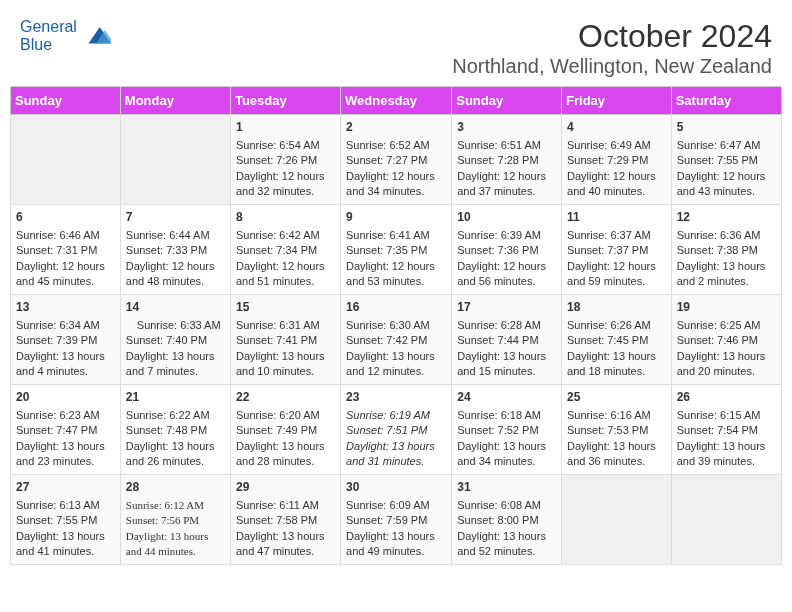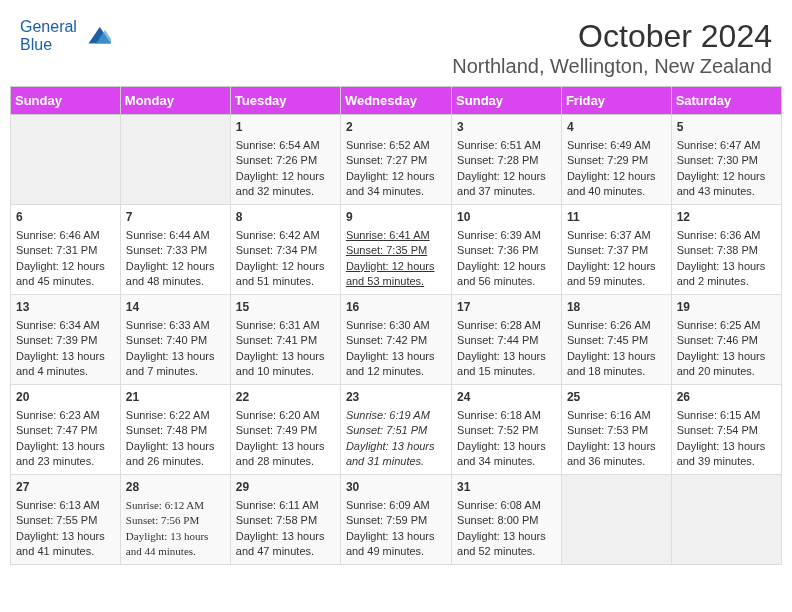--- a/index.html
+++ b/index.html
@@ -141,7 +141,7 @@
 Sunset: 7:29 PM
 Daylight: 12 hours and 40 minutes.</span></td>
         <td><span class="day-num">5</span><span style="white-space: pre-line;">Sunrise: 6:47 AM
-Sunset: 7:30 PM
+Sunset: 7:55 PM
 Daylight: 12 hours and 43 minutes.</span></td>
       </tr>
       <tr>

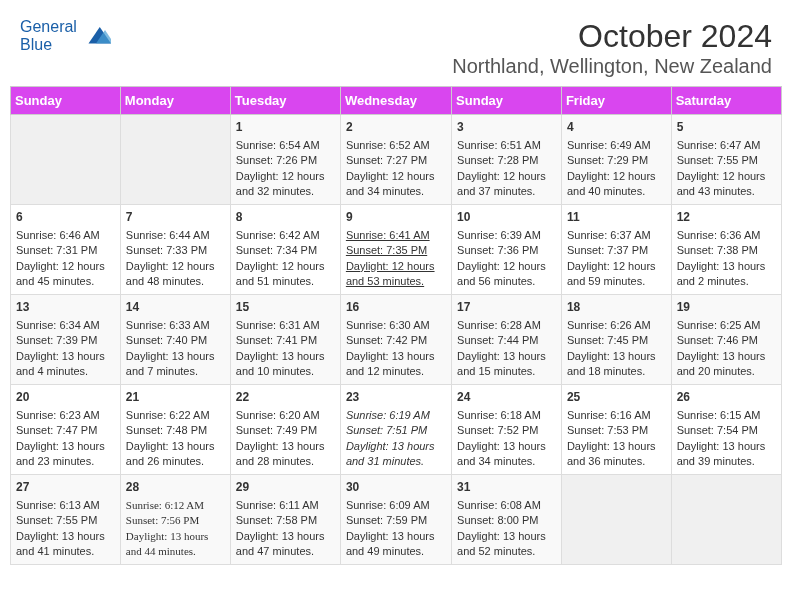--- a/index.html
+++ b/index.html
@@ -154,7 +154,7 @@
         <td><span class="day-num">8</span><span style="white-space: pre-line;">Sunrise: 6:42 AM
 Sunset: 7:34 PM
 Daylight: 12 hours and 51 minutes.</span></td>
-        <td><span class="day-num">9</span><span style="white-space: pre-line; text-decoration: underline;">Sunrise: 6:41 AM
+        <td><span class="day-num">9</span><span style="white-space: pre-line;">Sunrise: 6:41 AM
 Sunset: 7:35 PM
 Daylight: 12 hours and 53 minutes.</span></td>
         <td><span class="day-num">10</span><span style="white-space: pre-line;">Sunrise: 6:39 AM

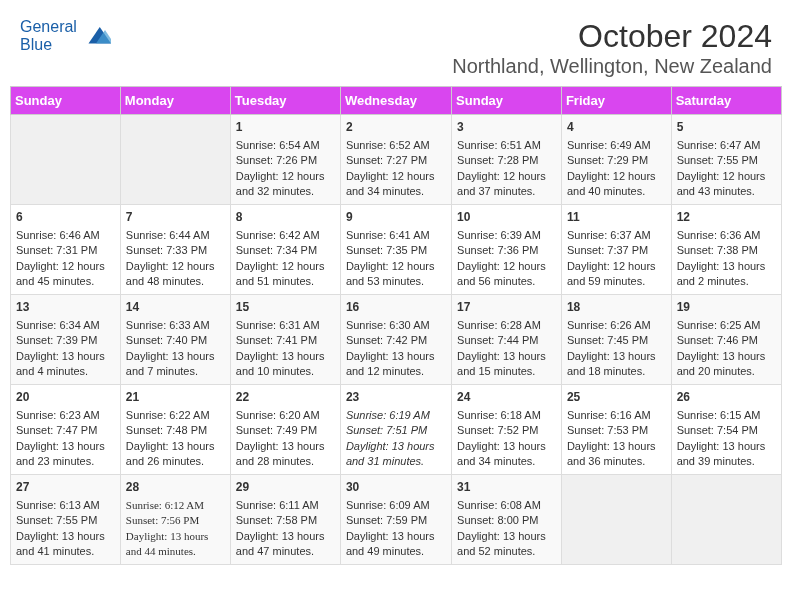--- a/index.html
+++ b/index.html
@@ -171,7 +171,7 @@
         <td><span class="day-num">13</span><span style="white-space: pre-line;">Sunrise: 6:34 AM
 Sunset: 7:39 PM
 Daylight: 13 hours and 4 minutes.</span></td>
-        <td><span class="day-num">14</span><span style="white-space: pre-line;">Sunrise: 6:33 AM
+        <td><span class="day-num">14</span><span style="white-space: pre-line; margin-left: 11px;">Sunrise: 6:33 AM
 Sunset: 7:40 PM
 Daylight: 13 hours and 7 minutes.</span></td>
         <td><span class="day-num">15</span><span style="white-space: pre-line;">Sunrise: 6:31 AM

